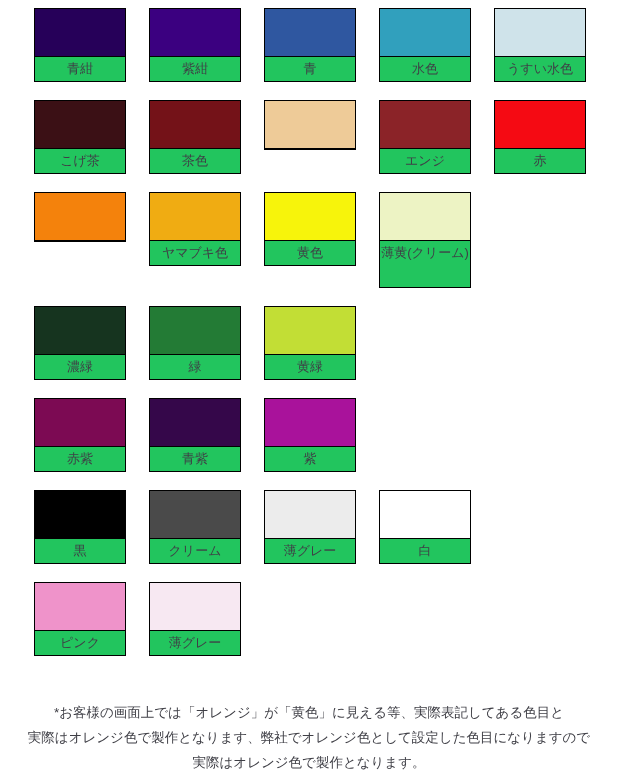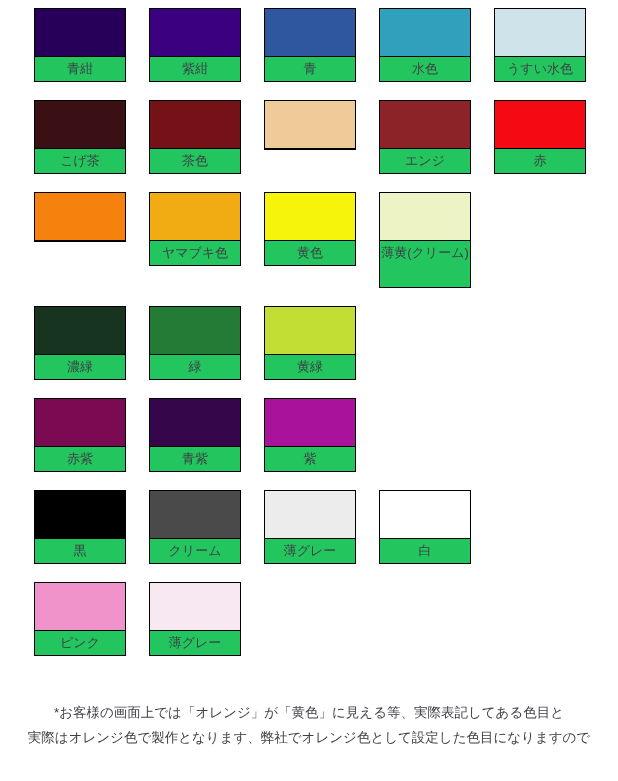--- a/index.html
+++ b/index.html
@@ -209,6 +209,7 @@
   <div class="footer-note">
       <span class="note-line">*お客様の画面上では「オレンジ」が「黄色」に見える等、実際表記してある色目と</span>
       <span class="note-line">実際はオレンジ色で製作となります、弊社でオレンジ色として設定した色目になりますので</span>
+      <span class="note-line">実際はオレンジ色で製作となります。</span>
     </div>
 
 </div>

